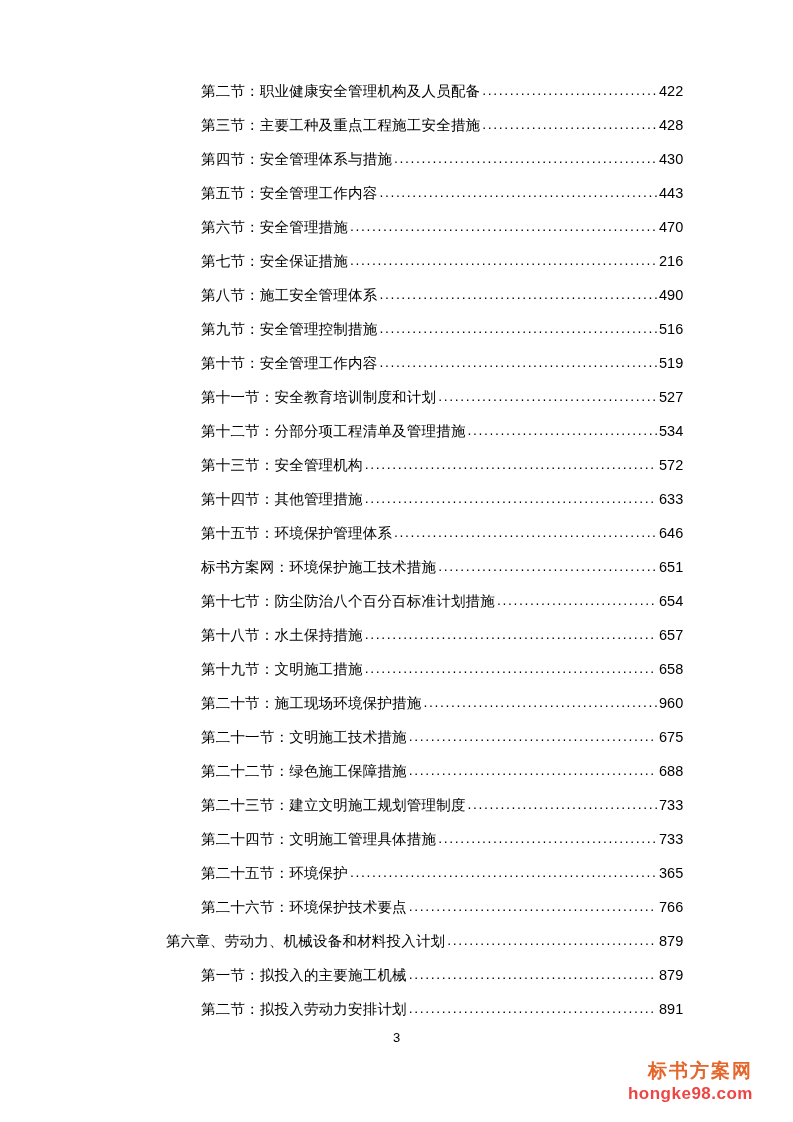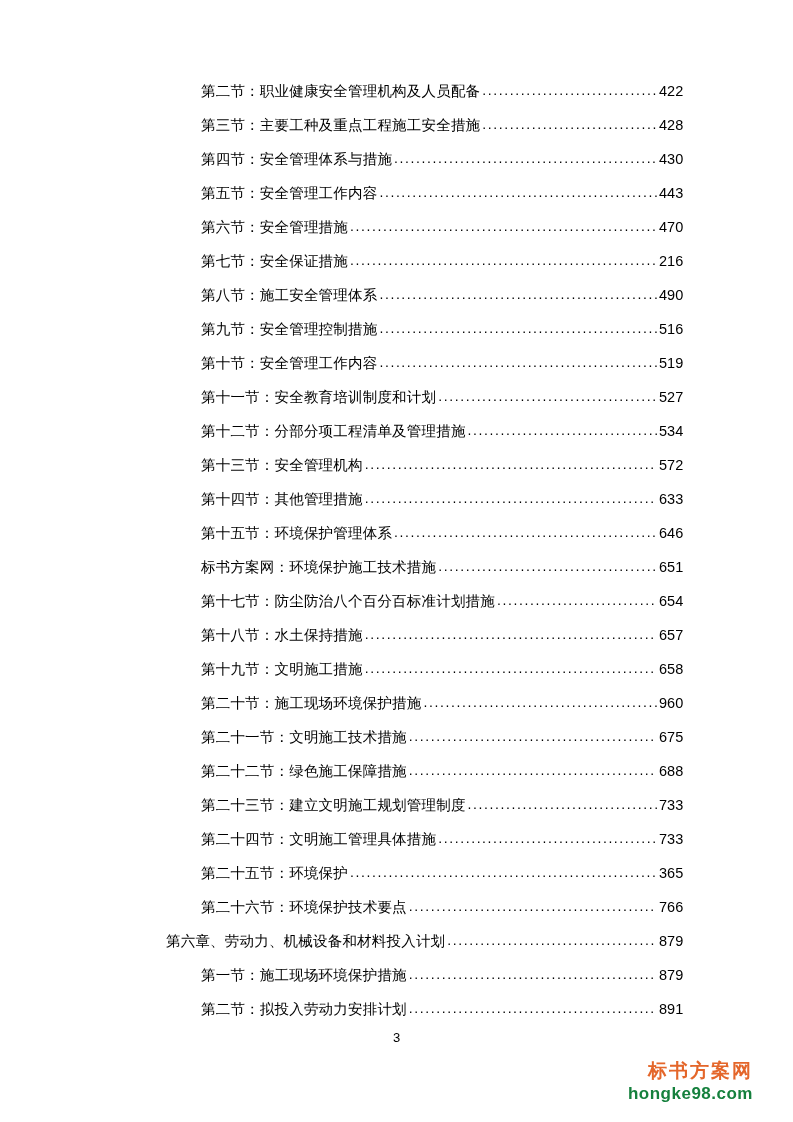--- a/index.html
+++ b/index.html
@@ -256,7 +256,7 @@
       </div>
       <div class="toc-row">
         <span class="indent indent-2"></span>
-        <span class="label">第一节：施工现场环境保护措施</span>
+        <span class="label">第一节：拟投入的主要施工机械</span>
         <span class="dots">........................................................................................................................</span>
         <span class="pageno">879</span>
       </div>

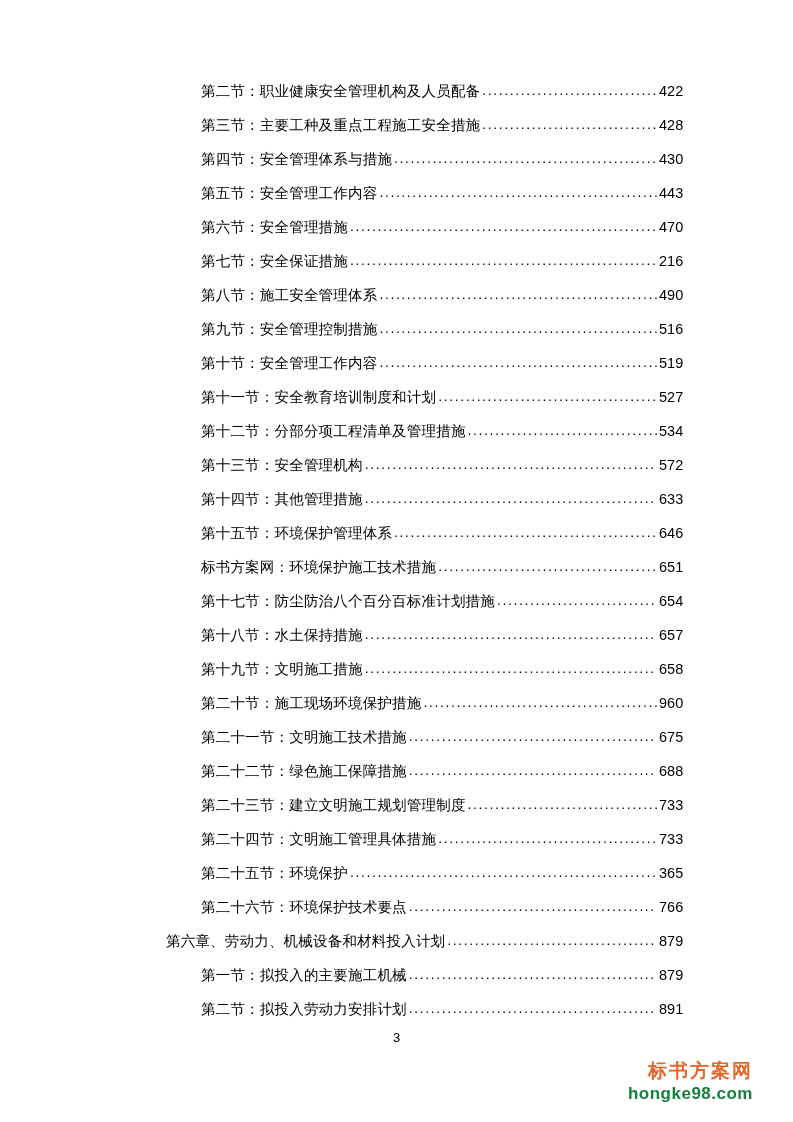--- a/index.html
+++ b/index.html
@@ -89,7 +89,7 @@
     font-size: 17px;
     font-weight: bold;
     letter-spacing: 0.5px;
-    color: #15803d;
+    color: #ef4444;
   }
 </style>
 </head>

